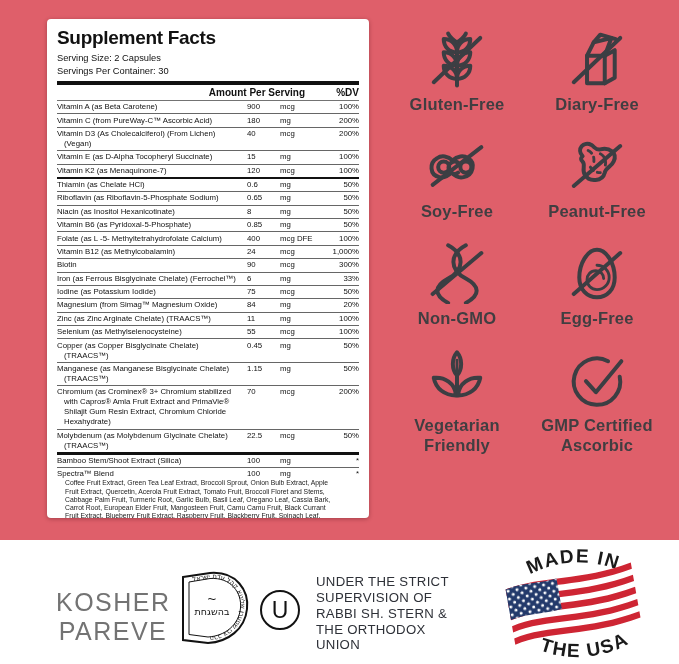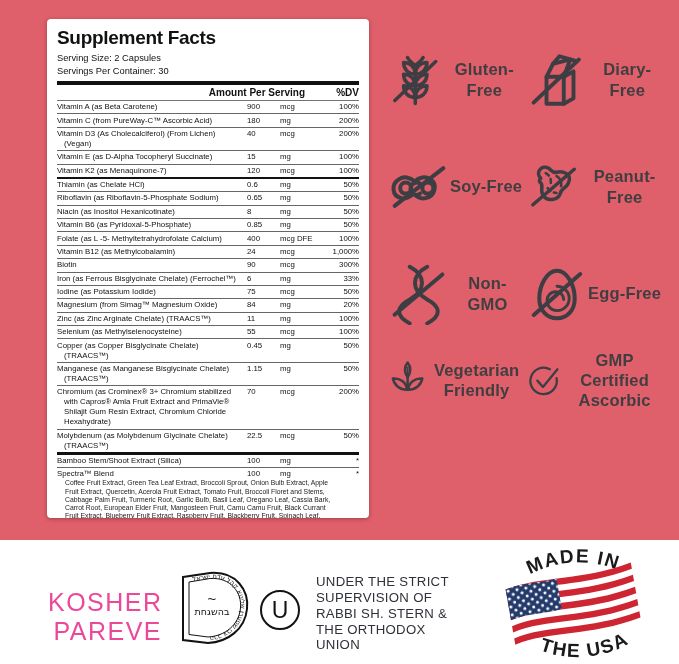--- a/index.html
+++ b/index.html
@@ -34,7 +34,7 @@
   
   .badges { position:absolute; left:388px; top:24px; width:280px;
             display:grid; grid-template-columns:138px 142px; }
-  .badge { height:107px; display:flex; flex-direction:row; align-items:center; }
+  .badge { height:107px; display:flex; flex-direction:column; align-items:center; }
   .badge.tall { height:auto; }
   .badge .ic { width:62px; height:62px; margin-top:4px; }
   .badge .lbl { margin-top:4px; font-size:16.5px; font-weight:bold; color:#413e41;

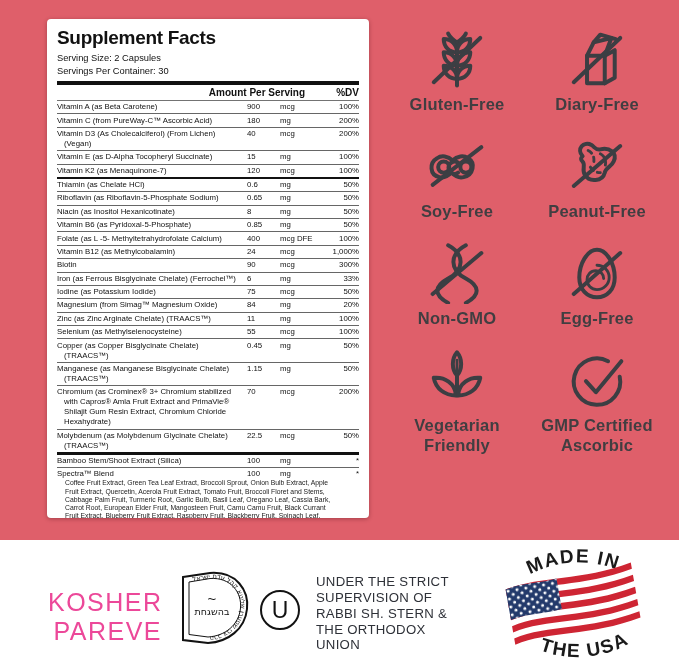--- a/index.html
+++ b/index.html
@@ -42,8 +42,8 @@
 
   
   .bottom { position:absolute; left:0; top:540px; width:679px; height:124px; background:#fff; }
-  .kosher-words { position:absolute; left:48px; top:48px; width:114px; text-align:right;
-                  font-size:25px; font-weight:400; letter-spacing:1.5px; color:#ec4899; line-height:1.16; }
+  .kosher-words { position:absolute; left:56px; top:48px; width:114px; text-align:center;
+                  font-size:25px; font-weight:400; letter-spacing:1.5px; color:#737373; line-height:1.16; }
   .seal { position:absolute; left:170px; top:28px; }
   .ou { position:absolute; left:260px; top:50px; width:40px; height:40px; border:2.5px solid #121212;
         border-radius:50%; display:flex; align-items:center; justify-content:center;

